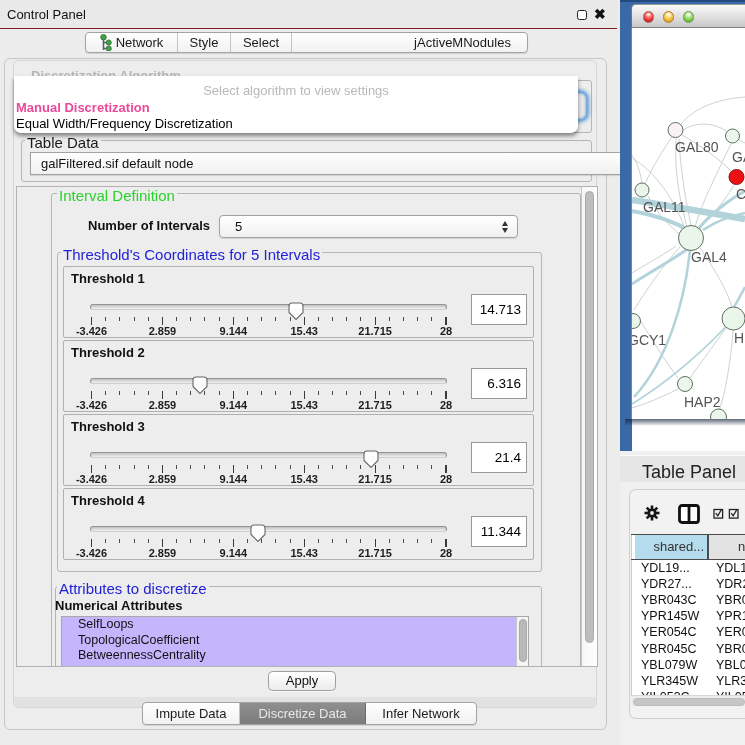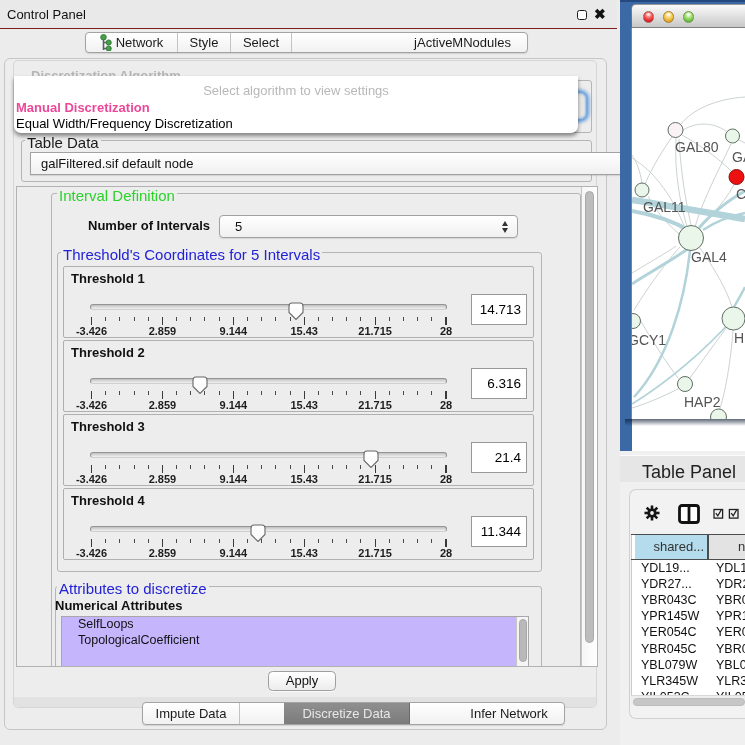--- a/index.html
+++ b/index.html
@@ -246,6 +246,7 @@
   <div id="listbox">
     <div class="litem">SelfLoops</div>
       <div class="litem">TopologicalCoefficient</div>
+      <div class="litem">BetweennessCentrality</div>
     <div id="listsb">
         <div class="th"></div>
       </div>

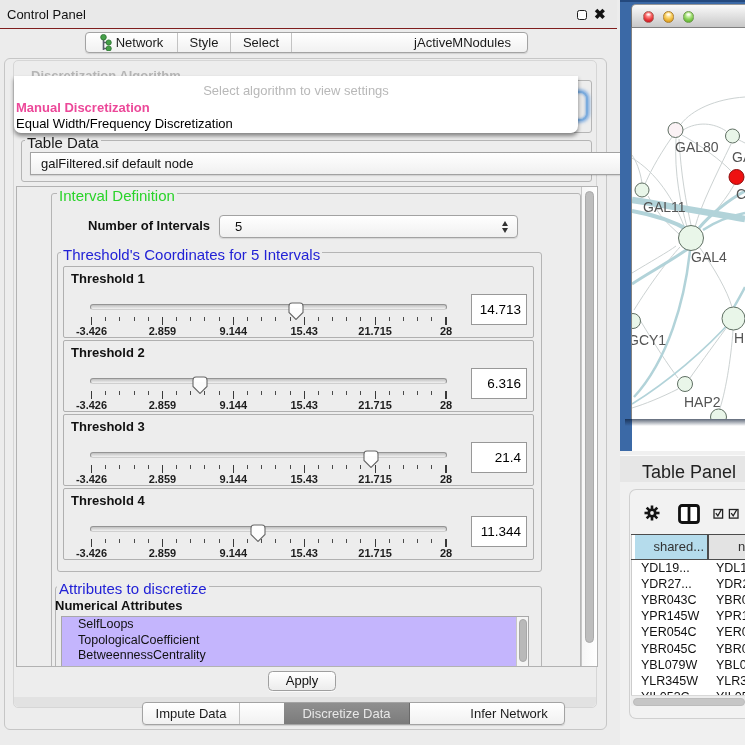--- a/index.html
+++ b/index.html
@@ -21,7 +21,7 @@
 .seg .s:last-child { border-right:none; }
 .seg .sel { background:linear-gradient(#838383,#6e6e6e); color:#fff; border-right-color:#6a6a6a; }
 #toptabs { left:85px; top:31.5px; height:21px; }
-#bottabs { left:142px; top:702px; height:23px;gap:44px; }
+#bottabs { left:142px; top:702px; height:23px; }
 
 
 #outerp { position:absolute; left:4px; top:58px; width:603px; height:672px;

